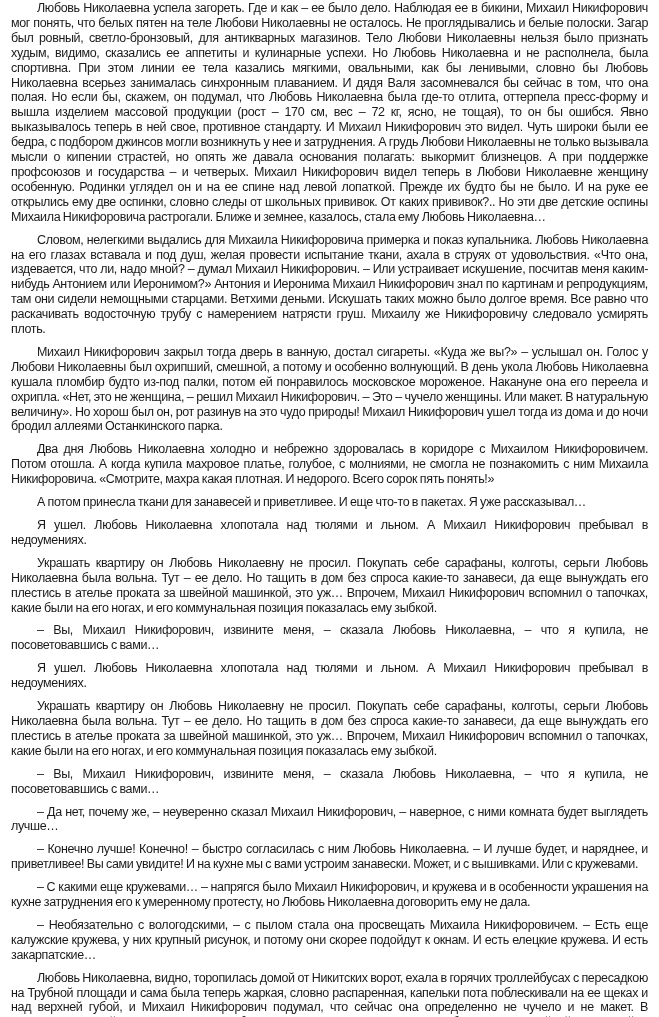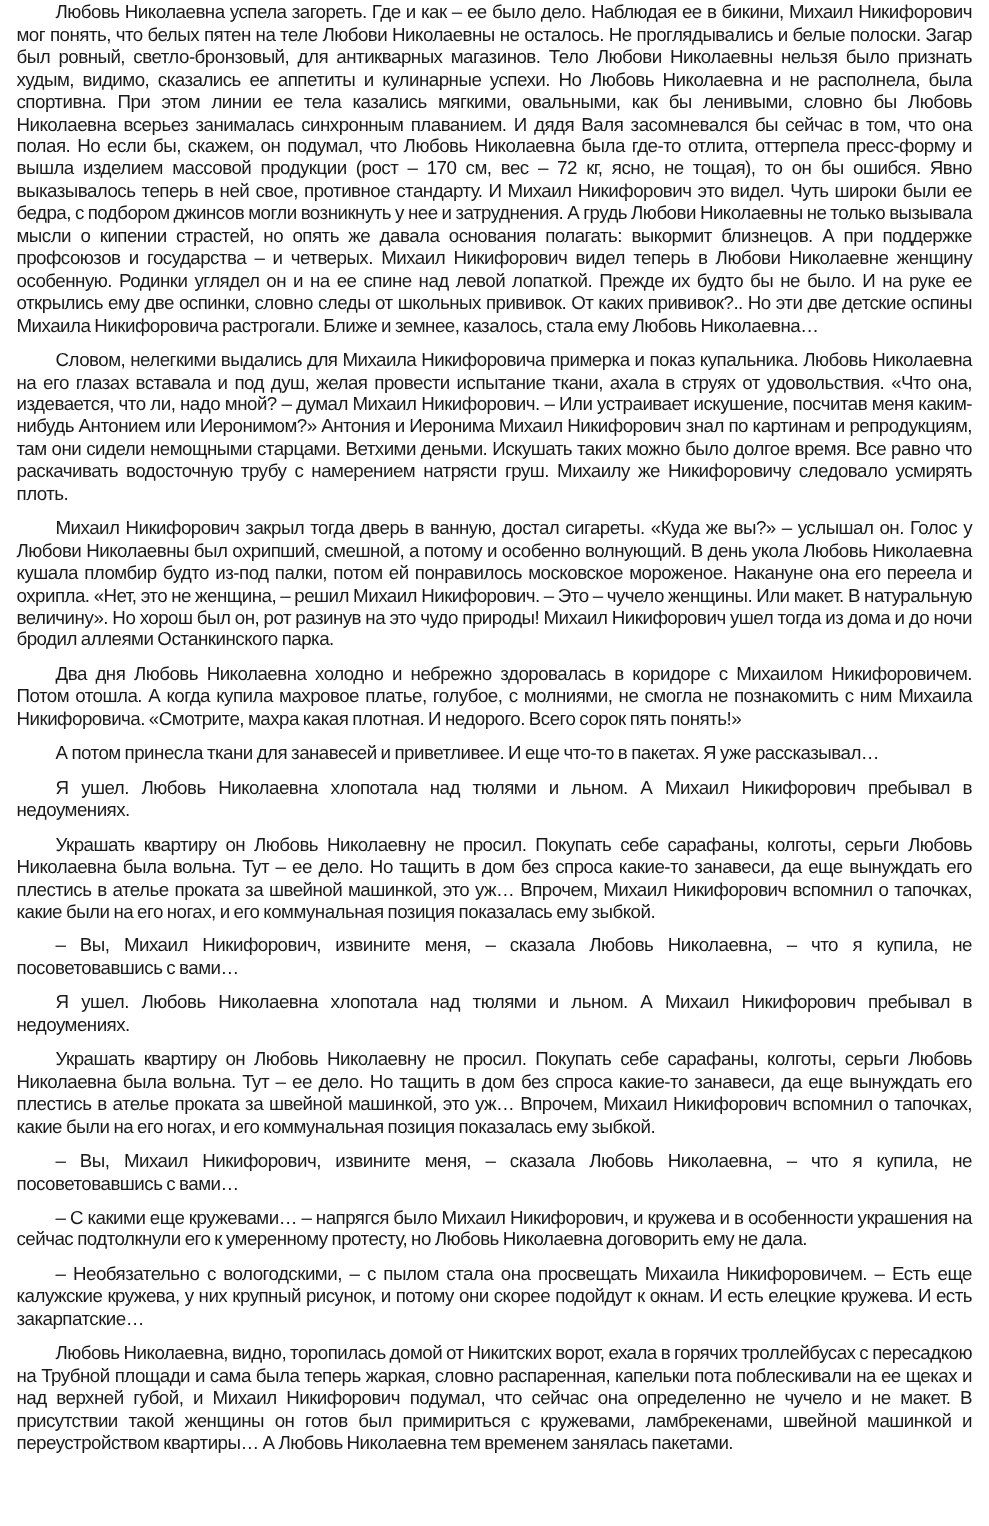--- a/index.html
+++ b/index.html
@@ -47,6 +47,7 @@
   <p>Я ушел. Любовь Николаевна хлопотала над тюлями и льном. А Михаил Никифорович пребывал в недоумениях.</p>
   <p>Украшать квартиру он Любовь Николаевну не просил. Покупать себе сарафаны, колготы, серьги Любовь Николаевна была вольна. Тут – ее дело. Но тащить в дом без спроса какие-то занавеси, да еще вынуждать его плестись в ателье проката за швейной машинкой, это уж… Впрочем, Михаил Никифорович вспомнил о тапочках, какие были на его ногах, и его коммунальная позиция показалась ему зыбкой.</p>
   <p>– Вы, Михаил Никифорович, извините меня, – сказала Любовь Николаевна, – что я купила, не посоветовавшись с вами…</p>
+  <p>– Да нет, почему же, – неуверенно сказал Михаил Никифорович, – наверное, с ними комната будет выглядеть лучше…</p>
   <p>– С какими еще кружевами… – напрягся было Михаил Никифорович, и кружева и в особенности украшения на сейчас подтолкнули его к умеренному протесту, но Любовь Николаевна договорить ему не дала.</p>
   <p>– Необязательно с вологодскими, – с пылом стала она просвещать Михаила Никифоровичем. – Есть еще калужские кружева, у них крупный рисунок, и потому они скорее подойдут к окнам. И есть елецкие кружева. И есть закарпатские…</p>
   <p>Любовь Николаевна, видно, торопилась домой от Никитских ворот, ехала в горячих троллейбусах с пересадкою на Трубной площади и сама была теперь жаркая, словно распаренная, капельки пота поблескивали на ее щеках и над верхней губой, и Михаил Никифорович подумал, что сейчас она определенно не чучело и не макет. В присутствии такой женщины он готов был примириться с кружевами, ламбрекенами, швейной машинкой и переустройством квартиры… А Любовь Николаевна тем временем занялась пакетами.</p>

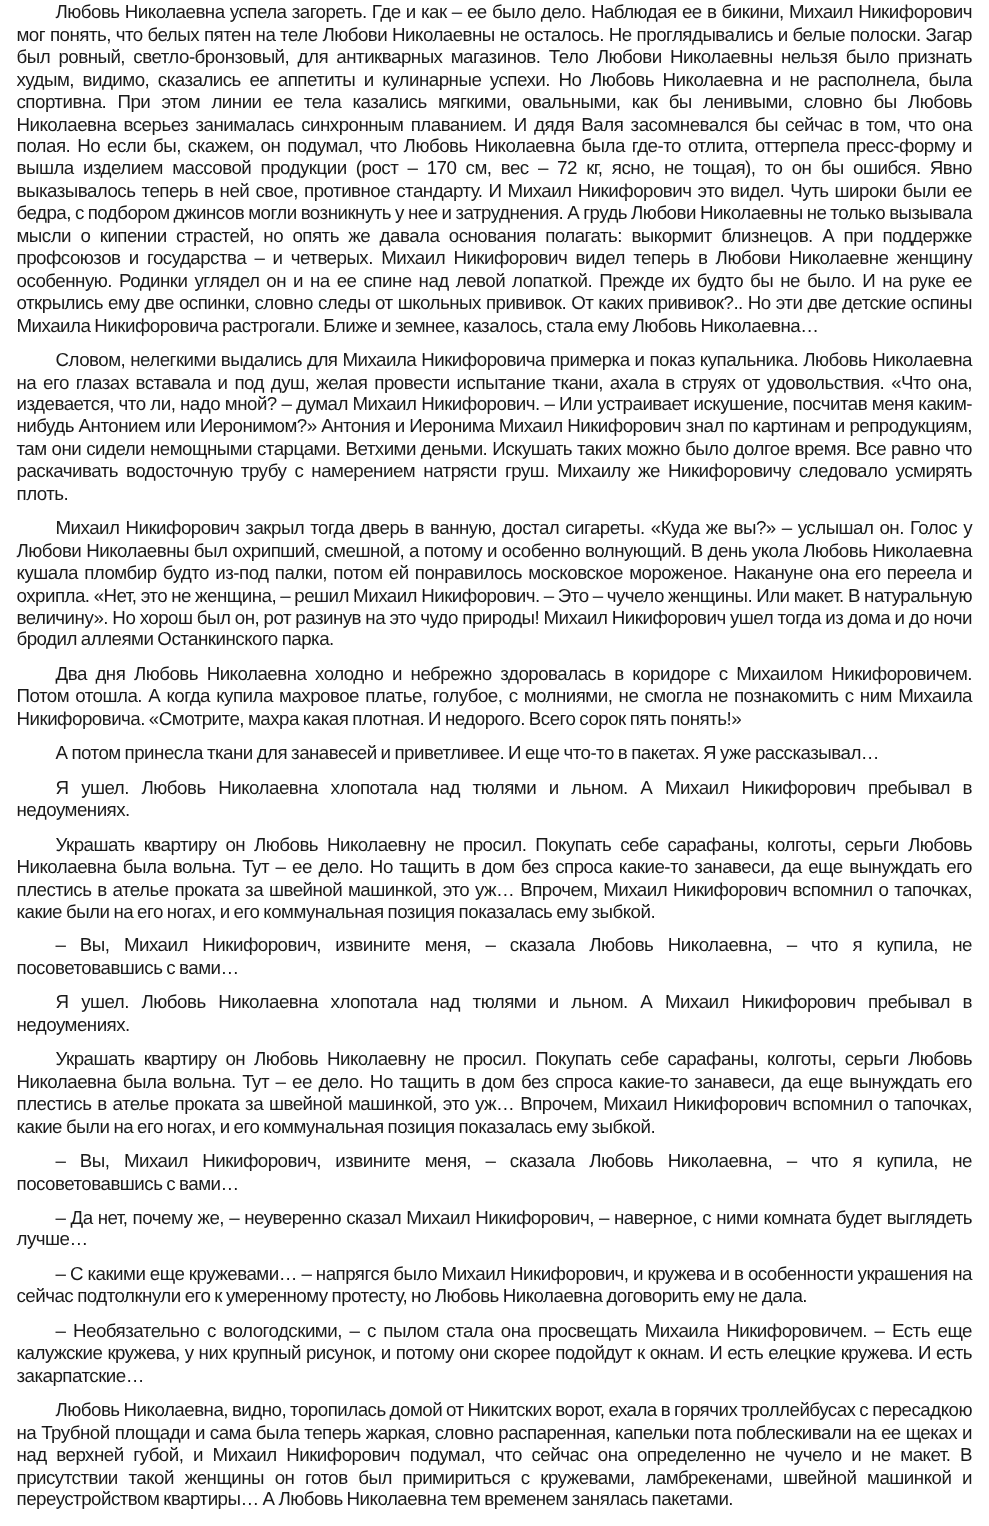--- a/index.html
+++ b/index.html
@@ -48,6 +48,7 @@
   <p>Украшать квартиру он Любовь Николаевну не просил. Покупать себе сарафаны, колготы, серьги Любовь Николаевна была вольна. Тут – ее дело. Но тащить в дом без спроса какие-то занавеси, да еще вынуждать его плестись в ателье проката за швейной машинкой, это уж… Впрочем, Михаил Никифорович вспомнил о тапочках, какие были на его ногах, и его коммунальная позиция показалась ему зыбкой.</p>
   <p>– Вы, Михаил Никифорович, извините меня, – сказала Любовь Николаевна, – что я купила, не посоветовавшись с вами…</p>
   <p>– Да нет, почему же, – неуверенно сказал Михаил Никифорович, – наверное, с ними комната будет выглядеть лучше…</p>
+  <p>– Конечно лучше! Конечно! – быстро согласилась с ним Любовь Николаевна. – И лучше будет, и наряднее, и приветливее! Вы сами увидите! И на кухне мы с вами устроим занавески. Может, и с вышивками. Или с кружевами.</p>
   <p>– С какими еще кружевами… – напрягся было Михаил Никифорович, и кружева и в особенности украшения на сейчас подтолкнули его к умеренному протесту, но Любовь Николаевна договорить ему не дала.</p>
   <p>– Необязательно с вологодскими, – с пылом стала она просвещать Михаила Никифоровичем. – Есть еще калужские кружева, у них крупный рисунок, и потому они скорее подойдут к окнам. И есть елецкие кружева. И есть закарпатские…</p>
   <p>Любовь Николаевна, видно, торопилась домой от Никитских ворот, ехала в горячих троллейбусах с пересадкою на Трубной площади и сама была теперь жаркая, словно распаренная, капельки пота поблескивали на ее щеках и над верхней губой, и Михаил Никифорович подумал, что сейчас она определенно не чучело и не макет. В присутствии такой женщины он готов был примириться с кружевами, ламбрекенами, швейной машинкой и переустройством квартиры… А Любовь Николаевна тем временем занялась пакетами.</p>

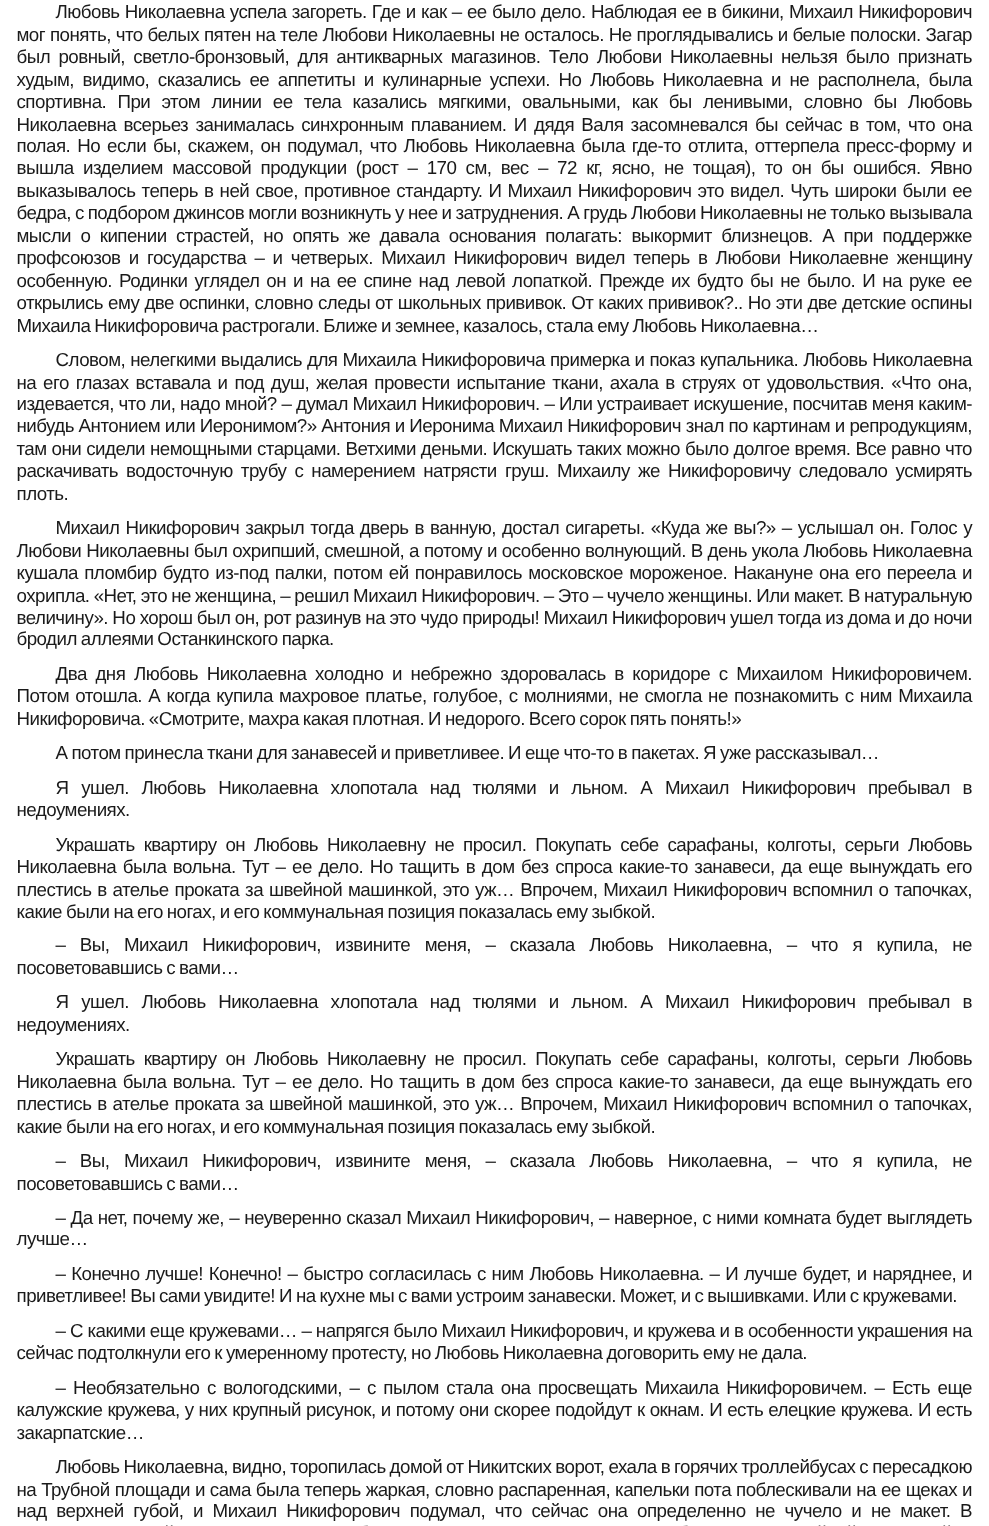--- a/index.html
+++ b/index.html
@@ -49,7 +49,7 @@
   <p>– Вы, Михаил Никифорович, извините меня, – сказала Любовь Николаевна, – что я купила, не посоветовавшись с вами…</p>
   <p>– Да нет, почему же, – неуверенно сказал Михаил Никифорович, – наверное, с ними комната будет выглядеть лучше…</p>
   <p>– Конечно лучше! Конечно! – быстро согласилась с ним Любовь Николаевна. – И лучше будет, и наряднее, и приветливее! Вы сами увидите! И на кухне мы с вами устроим занавески. Может, и с вышивками. Или с кружевами.</p>
-  <p>– С какими еще кружевами… – напрягся было Михаил Никифорович, и кружева и в особенности украшения на сейчас подтолкнули его к умеренному протесту, но Любовь Николаевна договорить ему не дала.</p>
+  <p>– С какими еще кружевами… – напрягся было Михаил Никифорович, и кружева и в особенности украшения на кухне затруднения его к умеренному протесту, но Любовь Николаевна договорить ему не дала.</p>
   <p>– Необязательно с вологодскими, – с пылом стала она просвещать Михаила Никифоровичем. – Есть еще калужские кружева, у них крупный рисунок, и потому они скорее подойдут к окнам. И есть елецкие кружева. И есть закарпатские…</p>
   <p>Любовь Николаевна, видно, торопилась домой от Никитских ворот, ехала в горячих троллейбусах с пересадкою на Трубной площади и сама была теперь жаркая, словно распаренная, капельки пота поблескивали на ее щеках и над верхней губой, и Михаил Никифорович подумал, что сейчас она определенно не чучело и не макет. В присутствии такой женщины он готов был примириться с кружевами, ламбрекенами, швейной машинкой и переустройством квартиры… А Любовь Николаевна тем временем занялась пакетами.</p>
 </div>

